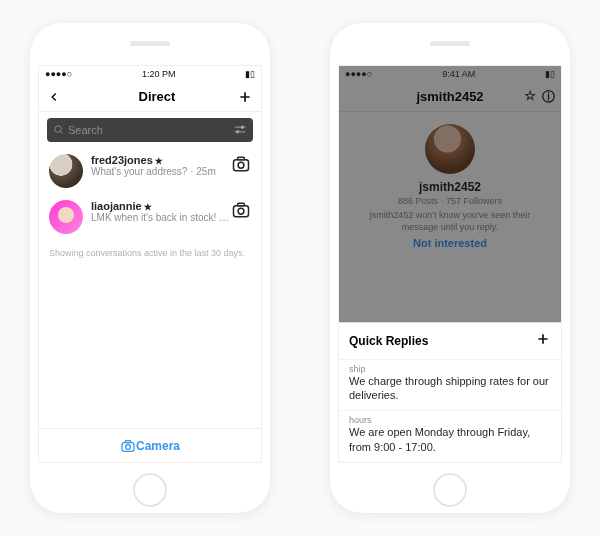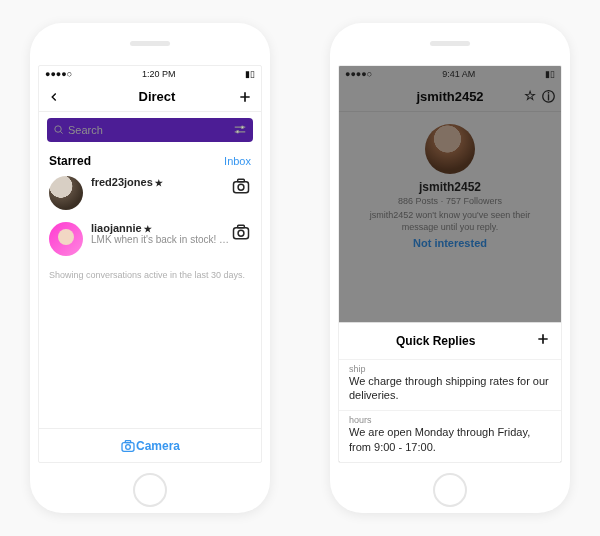--- a/index.html
+++ b/index.html
@@ -12,7 +12,7 @@
   .titlebar { height: 30px; display:flex; align-items:center; justify-content:space-between; padding:0 8px; border-bottom:1px solid #eee; }
   .titlebar .title { font-weight:600; font-size:13px;padding-left:16px; }
   .back svg, .plus svg { display:block; }
-  .searchbar { margin:6px 8px; background:#4c1d95; border-radius:4px; height:24px; display:flex; align-items:center; padding:0 6px; font-size:11px; color:#8e8e8e; }
+  .searchbar { margin:6px 8px; background:#404040; border-radius:4px; height:24px; display:flex; align-items:center; padding:0 6px; font-size:11px; color:#8e8e8e; }
   .searchbar span.icon { margin-right:4px; }
   .filter { margin-left:auto; }
   .section-head { display:flex; justify-content:space-between; align-items:center; padding:6px 10px 2px; }

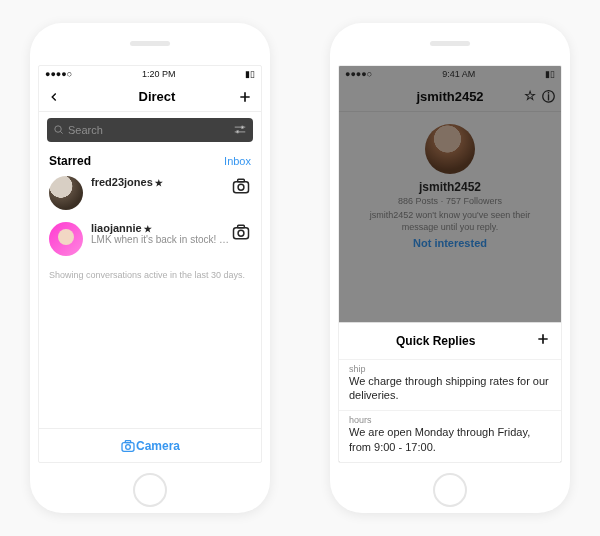--- a/index.html
+++ b/index.html
@@ -90,10 +90,6 @@
             <circle cx="8" cy="13" r="2" fill="#efefef"></circle>
           </svg>
       </span>
-    </div>
-    <div class="section-head">
-      <span class="h">Starred</span>
-      <span class="link">Inbox</span>
     </div>
 
     <div class="row">

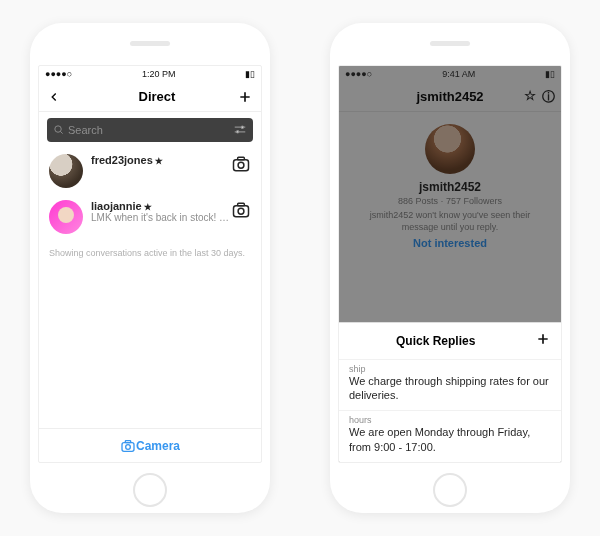--- a/index.html
+++ b/index.html
@@ -96,6 +96,7 @@
       <div class="avatar av1"></div>
       <div class="rowtext">
         <div class="uname"><span>fred23jones</span><span class="star">★</span></div>
+        <div class="preview">What's your address? · 25m</div>
       </div>
       <span class="cam">
         <svg width="20" height="20" viewBox="0 0 24 24" fill="none" stroke="#262626" stroke-width="1.8">

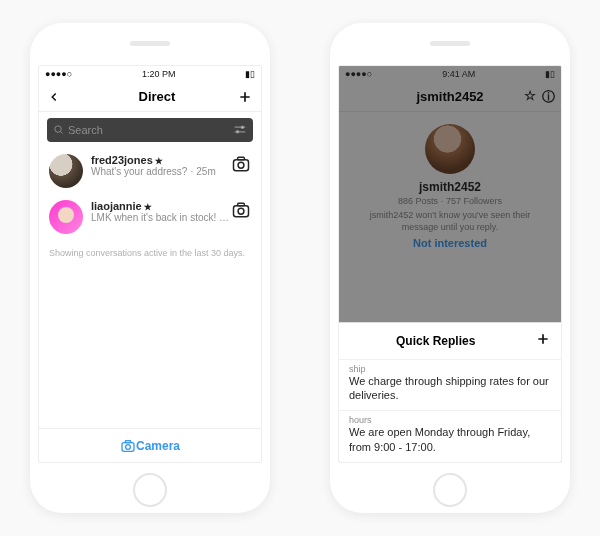--- a/index.html
+++ b/index.html
@@ -44,7 +44,7 @@
   .plink { color:#3897f0; font-size:11px; font-weight:600; margin-top:4px; }
   .sheet { position:absolute; left:0; right:0; bottom:0; background:#fff; border-top:1px solid #ddd; }
   .sheet-head { display:flex; justify-content:space-between; align-items:center; padding:8px 10px; }
-  .sheet-head .h { font-weight:700; font-size:12px;margin-left:47px; }
+  .sheet-head .h { font-weight:700; font-size:12px; }
   .qr { padding:4px 10px 8px; border-top:1px solid #f1f1f1; }
   .qr .k { font-size:9px; color:#8e8e8e; }
   .qr .v { font-size:11px; color:#262626; line-height:1.3; }

